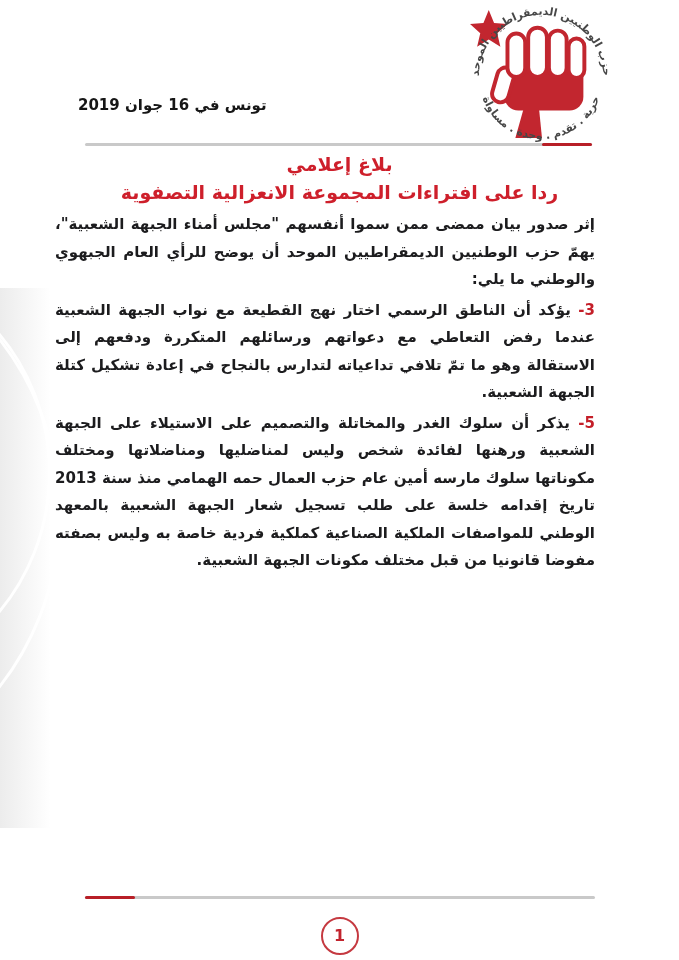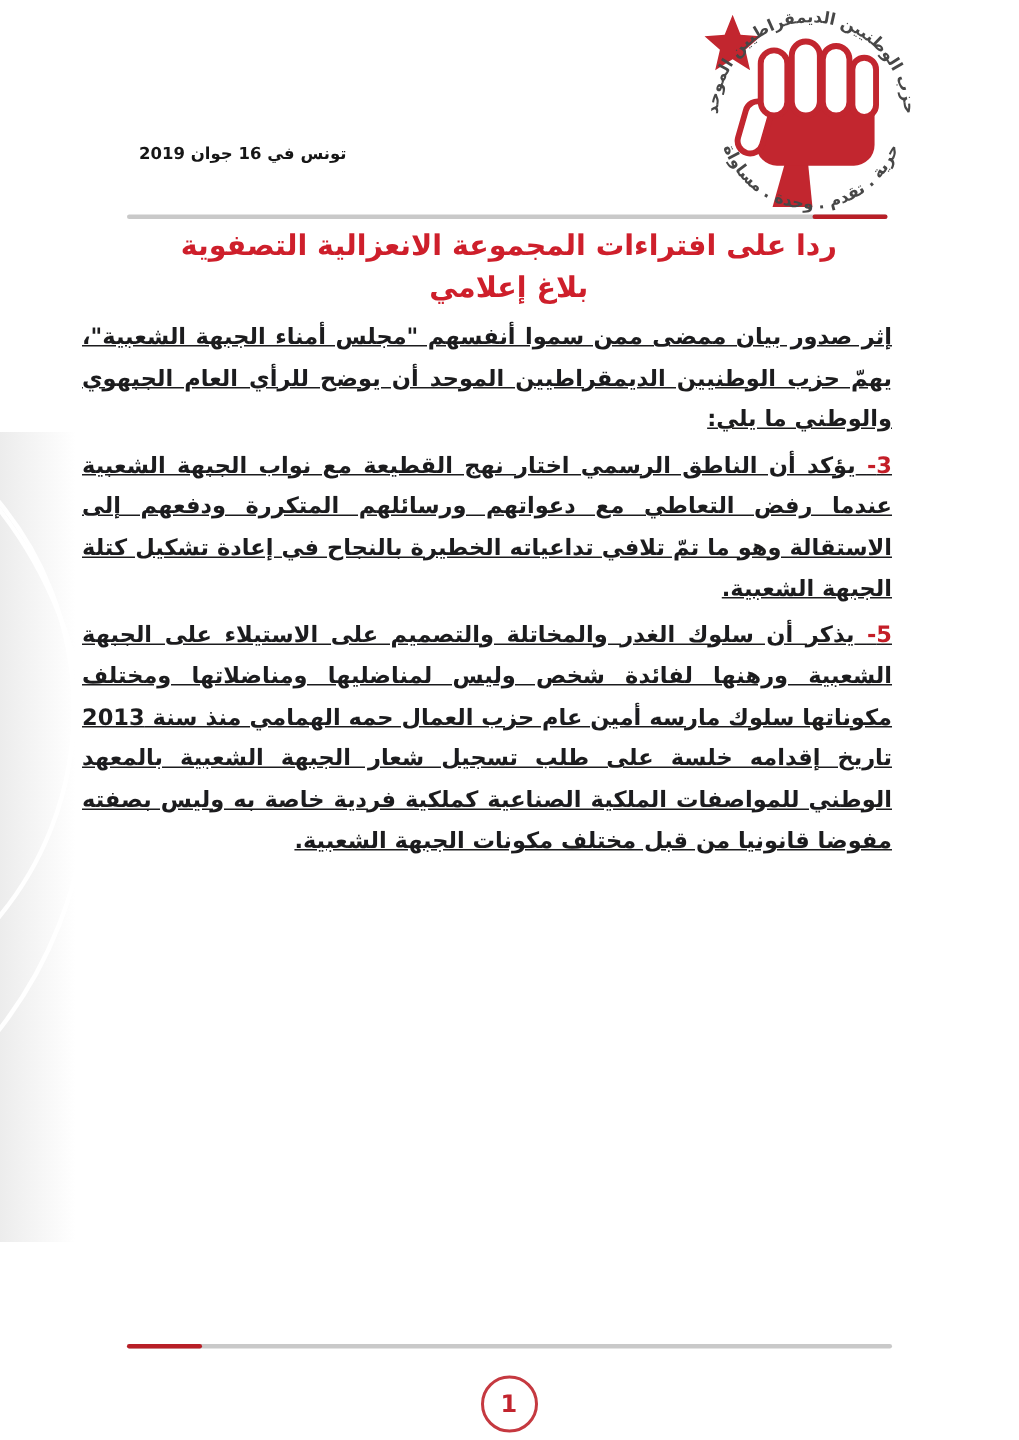--- a/index.html
+++ b/index.html
@@ -26,8 +26,8 @@
 
   
   .date{
-    position:absolute;top:96px;left:93px;
-    font-size:11px;font-weight:bold;color:#161616;
+    position:absolute;top:96px;left:78px;
+    font-size:15px;font-weight:bold;color:#161616;
     direction:rtl;white-space:nowrap;
   }
 

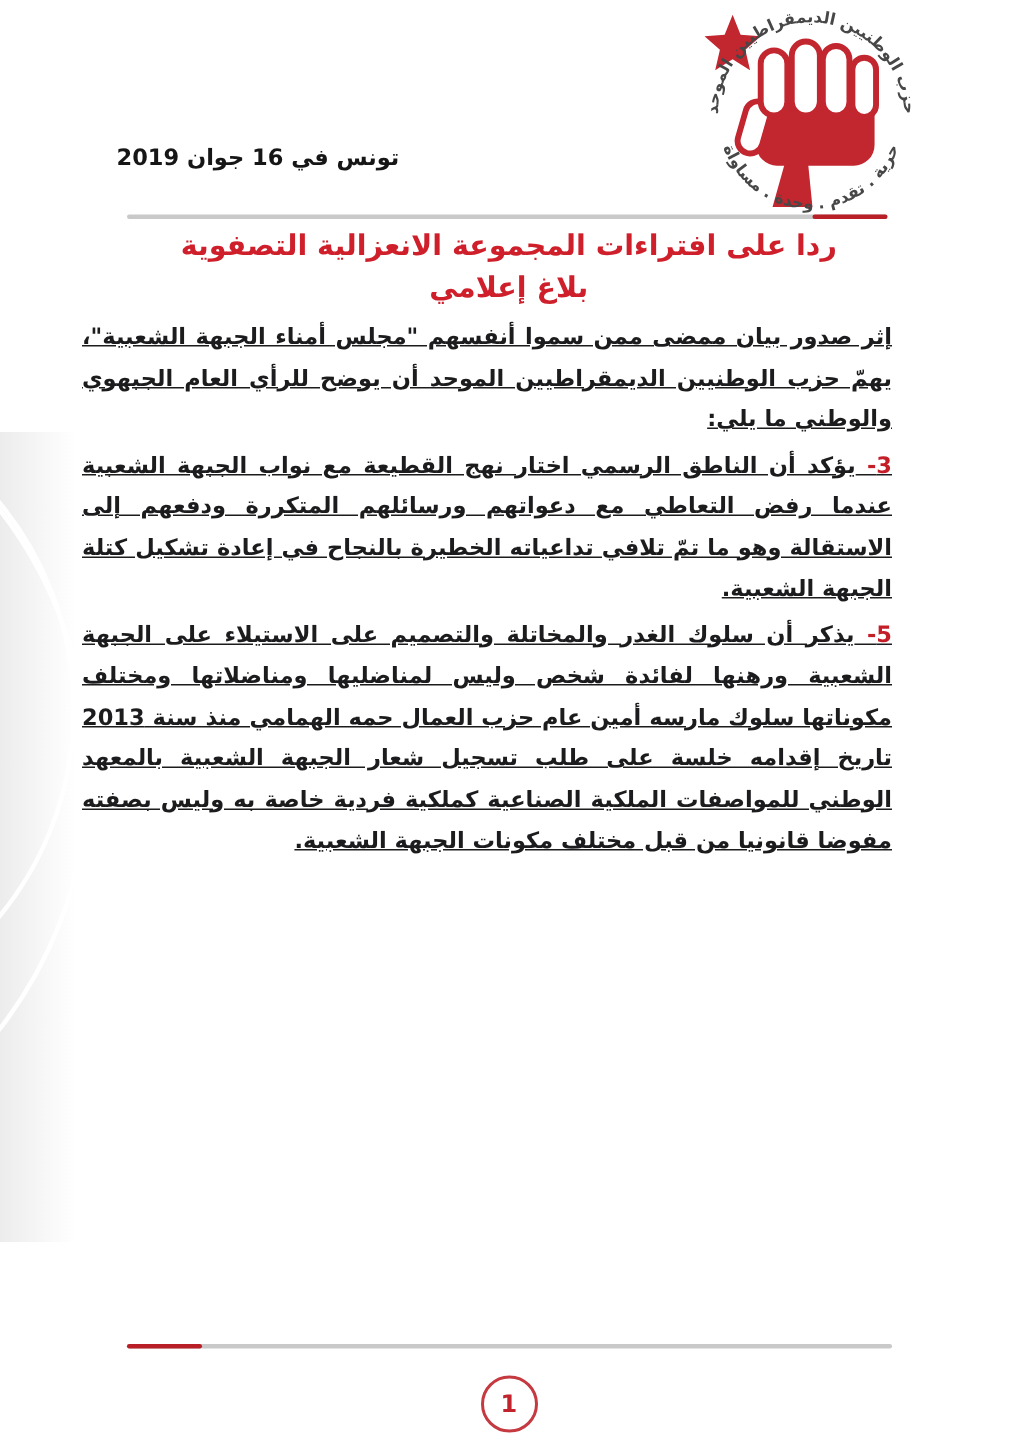--- a/index.html
+++ b/index.html
@@ -109,8 +109,8 @@
   </div>
 
   <div class="titles">
+    <div class="title-line">بلاغ إعلامي</div>
     <div class="title-line">ردا على افتراءات المجموعة الانعزالية التصفوية</div>
-    <div class="title-line">بلاغ إعلامي</div>
   </div>
 
   <div class="body-text">

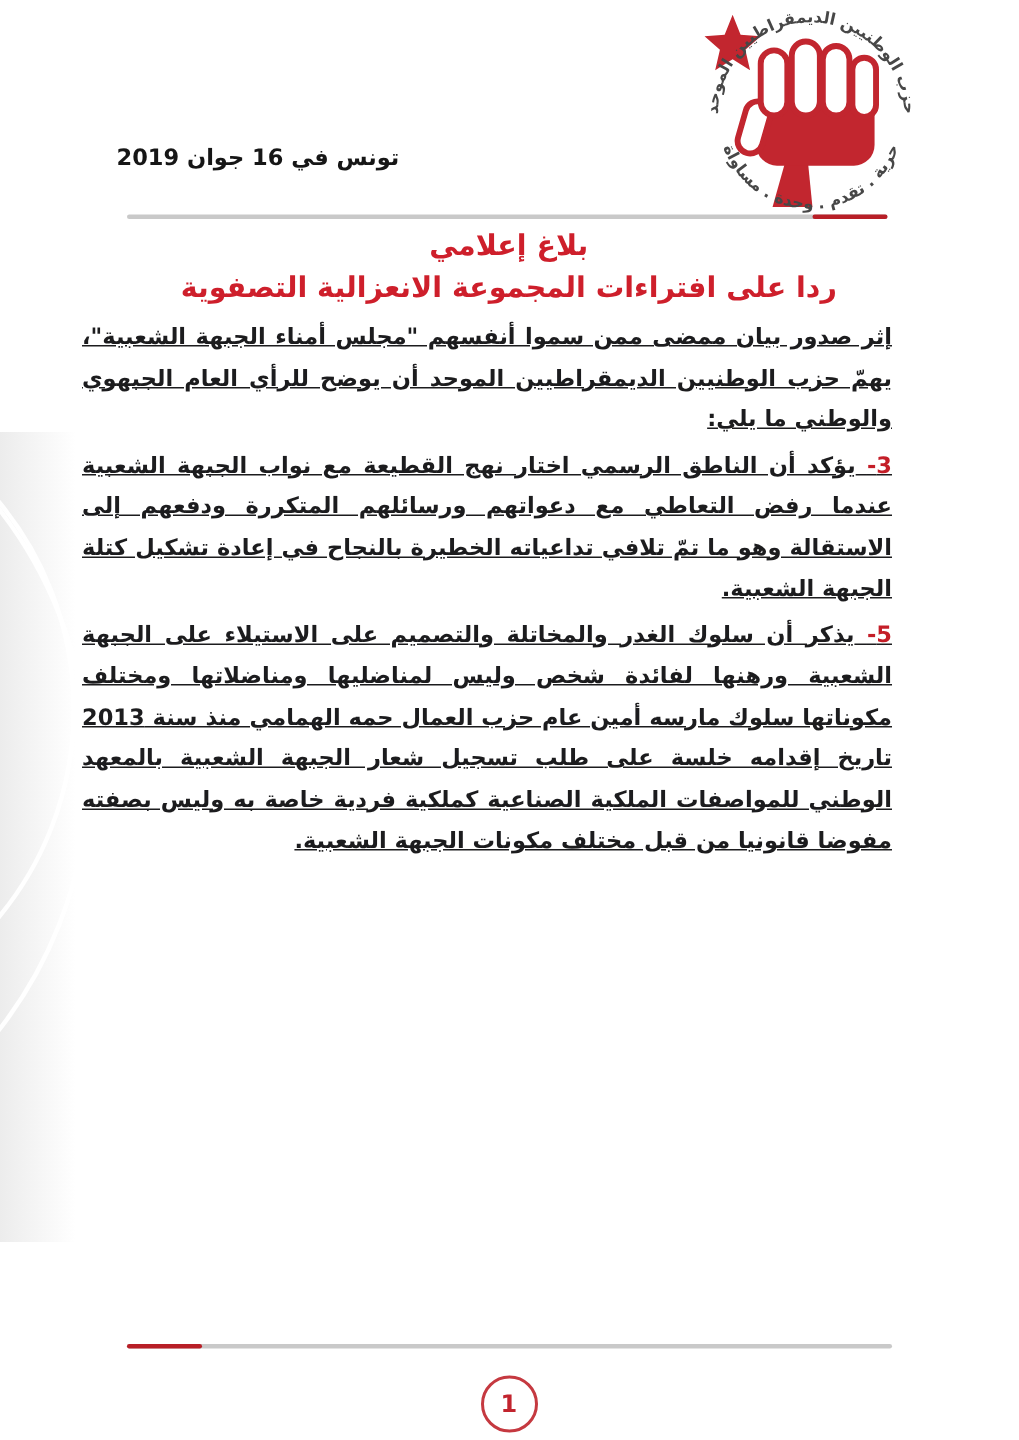--- a/index.html
+++ b/index.html
@@ -49,7 +49,7 @@
     direction:rtl;text-align:justify;
     font-size:15px;font-weight:bold;color:#1c1c1e;line-height:27.5px;
   }
-  .body-text p{margin:0 0 3px 16px;text-decoration:underline;}
+  .body-text p{margin:0 0 3px 16px;}
   .body-text .num{color:#c41e28;}
 
   

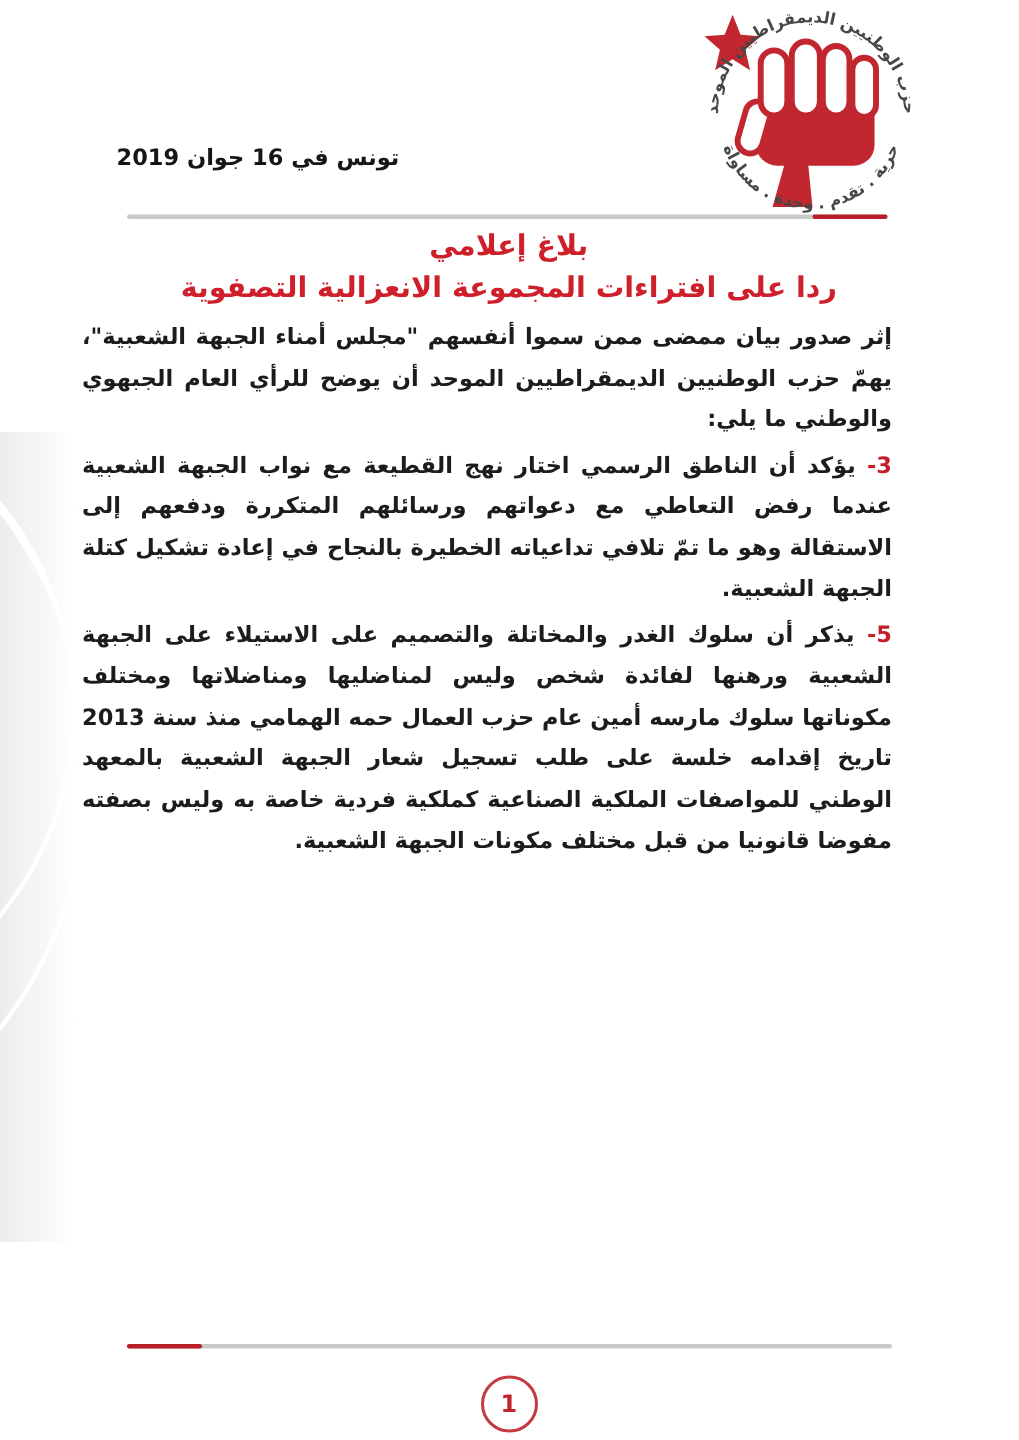--- a/index.html
+++ b/index.html
@@ -115,7 +115,7 @@
 
   <div class="body-text">
     <p><span>إثر صدور بيان ممضى ممن سموا أنفسهم "مجلس أمناء الجبهة الشعبية"، يهمّ حزب الوطنيين الديمقراطيين الموحد أن يوضح للرأي العام الجبهوي والوطني ما يلي:</span></p>
-    <p><span class="num">3-</span> <span>يؤكد أن الناطق الرسمي اختار نهج القطيعة مع نواب الجبهة الشعبية عندما رفض التعاطي مع دعواتهم ورسائلهم المتكررة ودفعهم إلى الاستقالة وهو ما تمّ تلافي تداعياته الخطيرة بالنجاح في إعادة تشكيل كتلة الجبهة الشعبية.</span></p>
+    <p><span class="num">3-</span> <span>يؤكد أن الناطق الرسمي اختار نهج القطيعة مع نواب الجبهة الشعبية عندما رفض التعاطي مع دعواتهم ورسائلهم المتكررة ودفعهم إلى الاستقالة وهو ما تمّ تلافي تداعياته لتدارس بالنجاح في إعادة تشكيل كتلة الجبهة الشعبية.</span></p>
     <p><span class="num">5-</span> <span>يذكر أن سلوك الغدر والمخاتلة والتصميم على الاستيلاء على الجبهة الشعبية ورهنها لفائدة شخص وليس لمناضليها ومناضلاتها ومختلف مكوناتها سلوك مارسه أمين عام حزب العمال حمه الهمامي منذ سنة 2013 تاريخ إقدامه خلسة على طلب تسجيل شعار الجبهة الشعبية بالمعهد الوطني للمواصفات الملكية الصناعية كملكية فردية خاصة به وليس بصفته مفوضا قانونيا من قبل مختلف مكونات الجبهة الشعبية.</span></p>
   </div>
 

